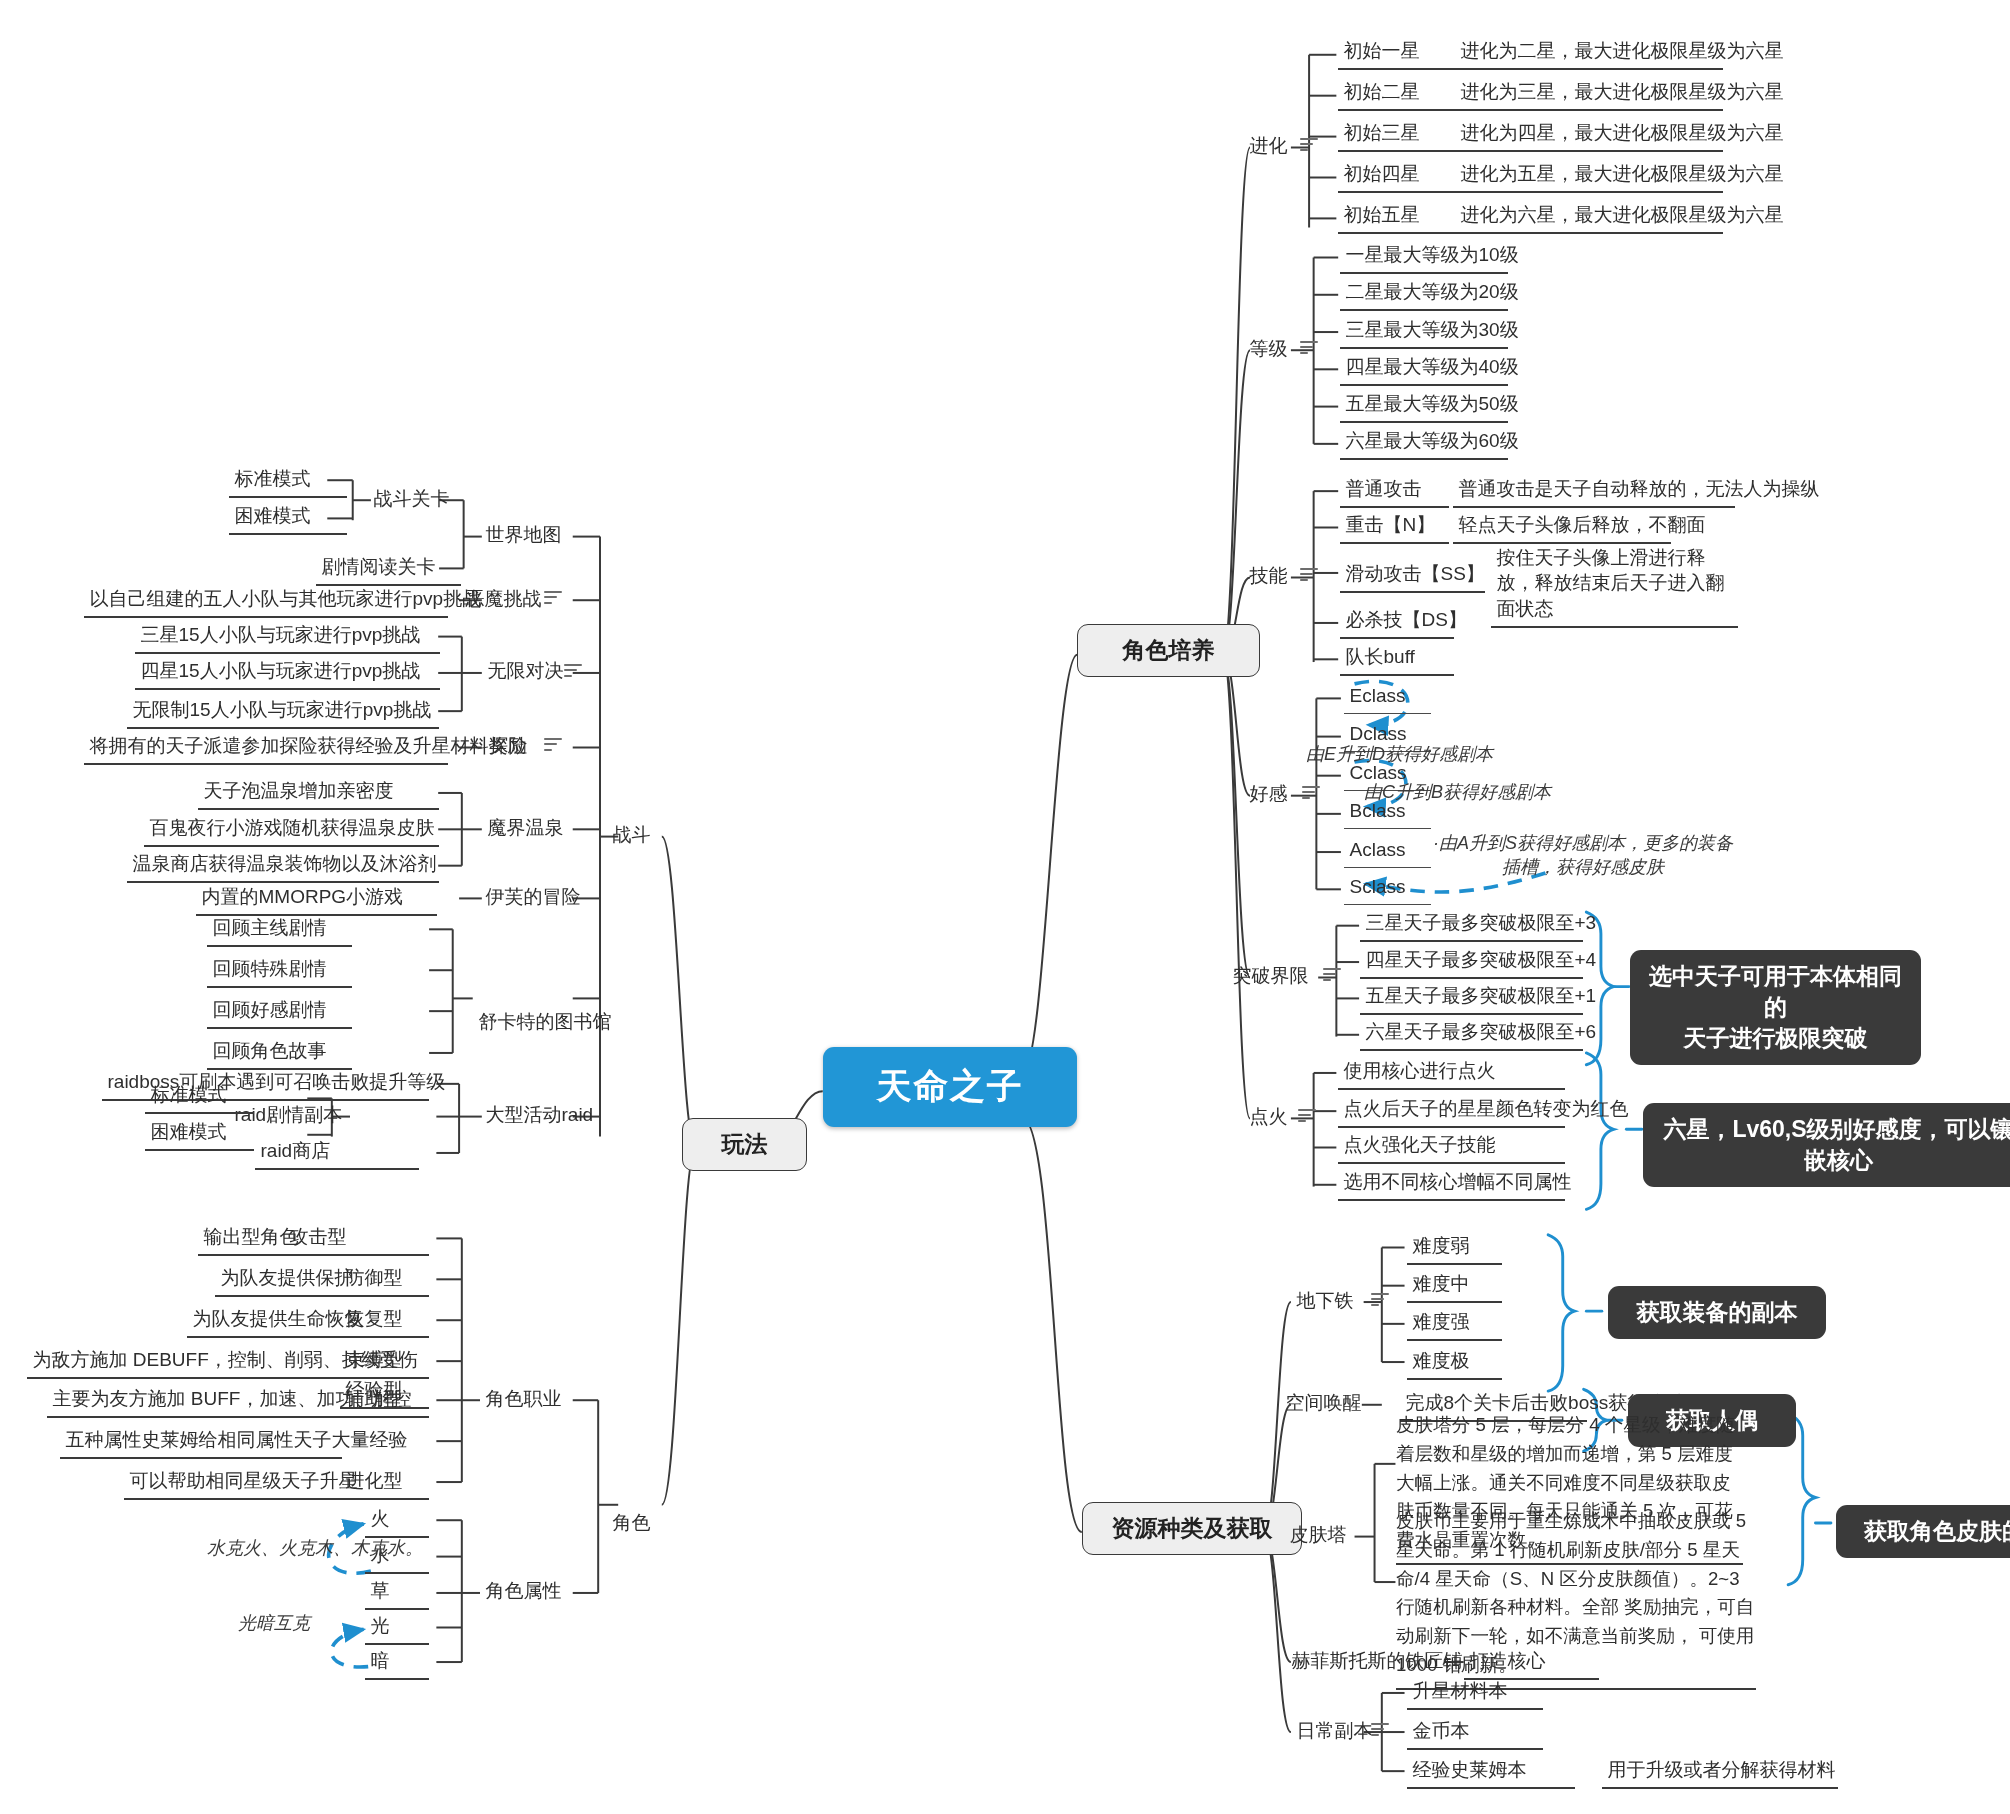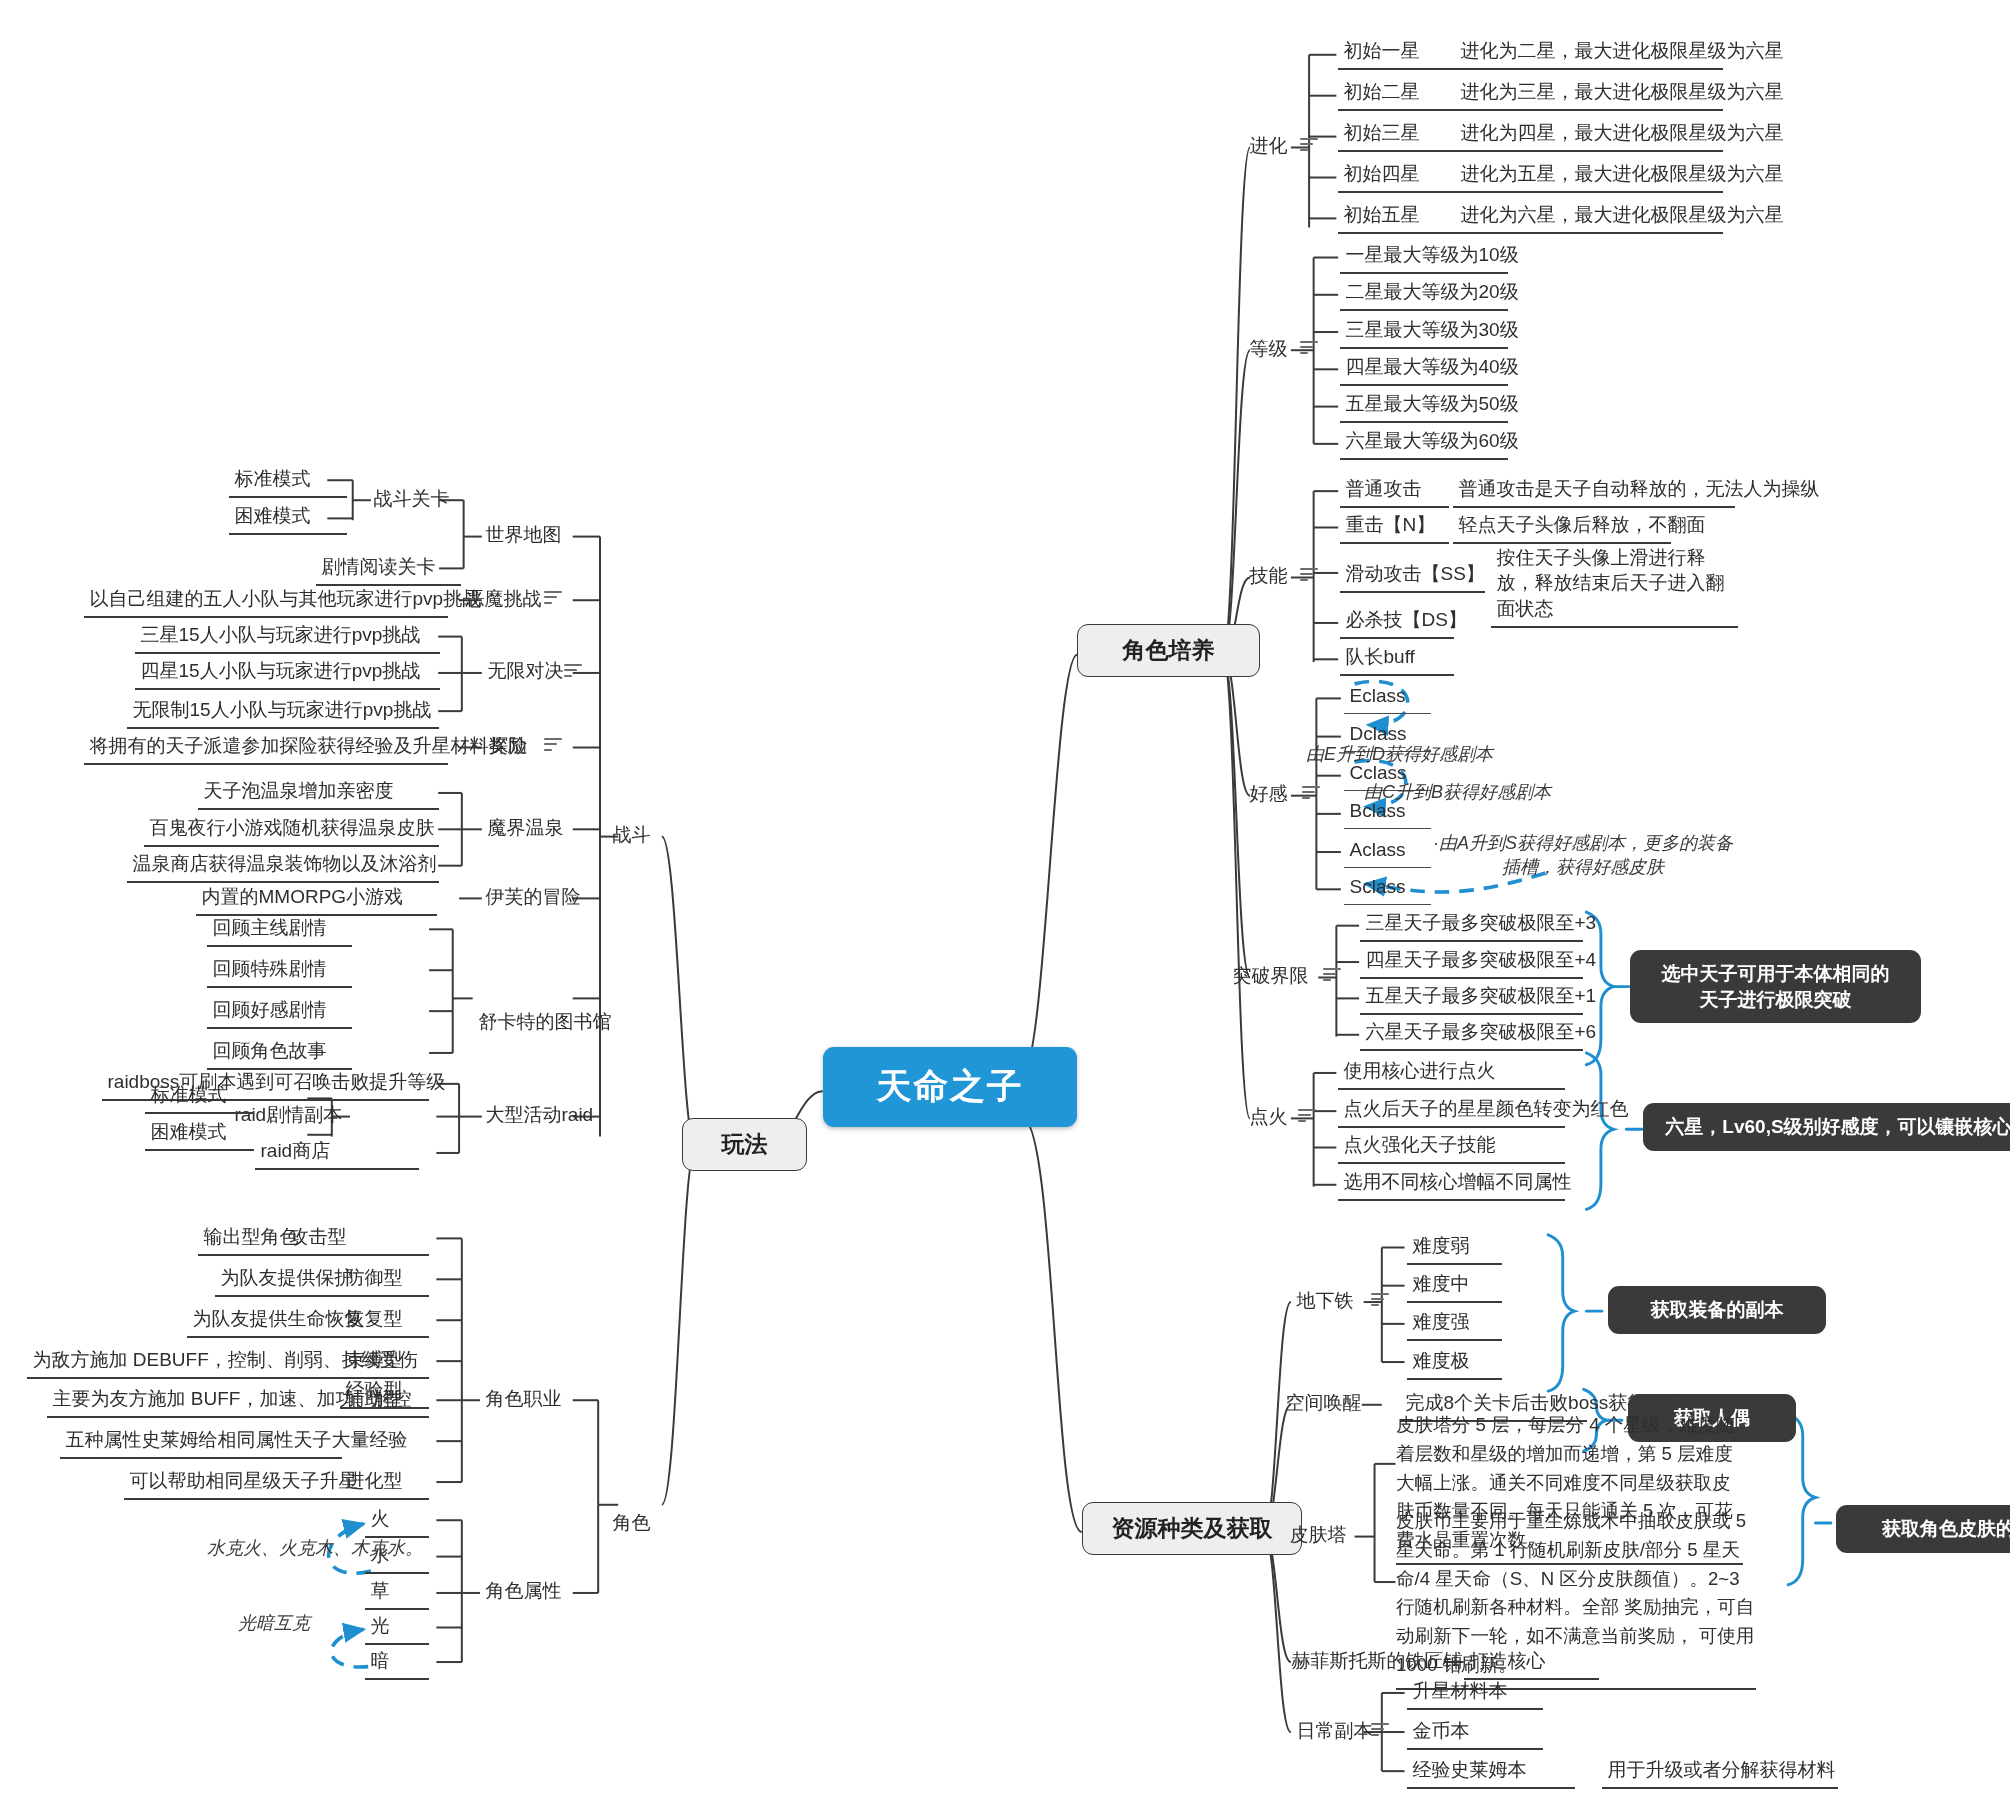--- a/index.html
+++ b/index.html
@@ -62,7 +62,7 @@
     background:#3a3a3a;
     color:#ffffff;
     font-weight:bold;
-    font-size:19px;
+    font-size:23px;
     border-radius:11px;
     padding:11px 18px;
     text-align:center;

